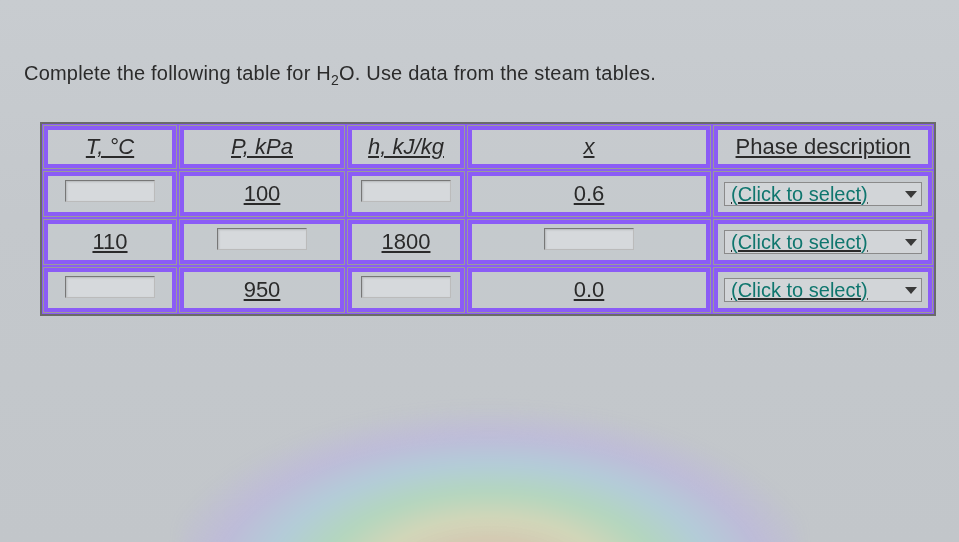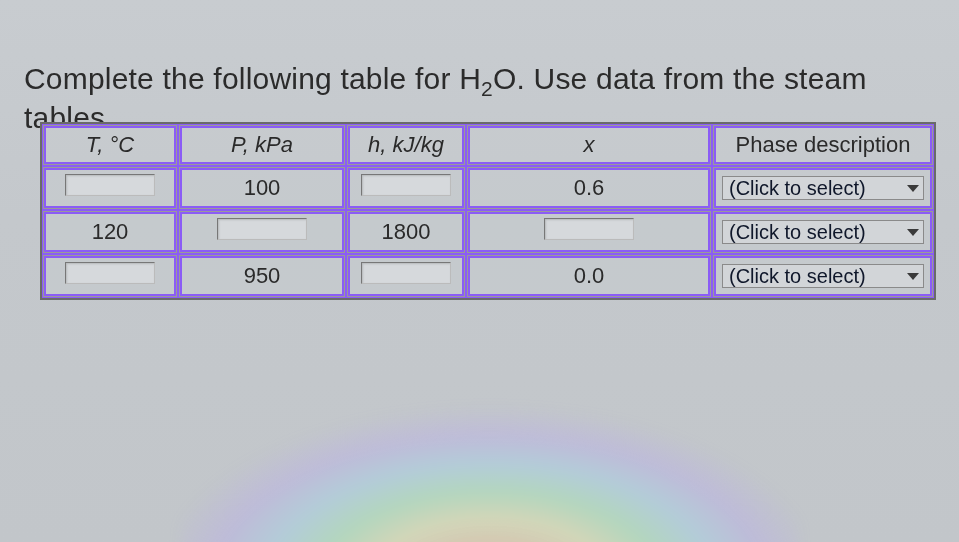--- a/index.html
+++ b/index.html
@@ -35,7 +35,7 @@
     position: absolute;
     top: 62px;
     left: 24px;
-    font-size: 30px;
+    font-size: 20px;
     color: #2b2b2b;
     letter-spacing: 0.2px;
   }

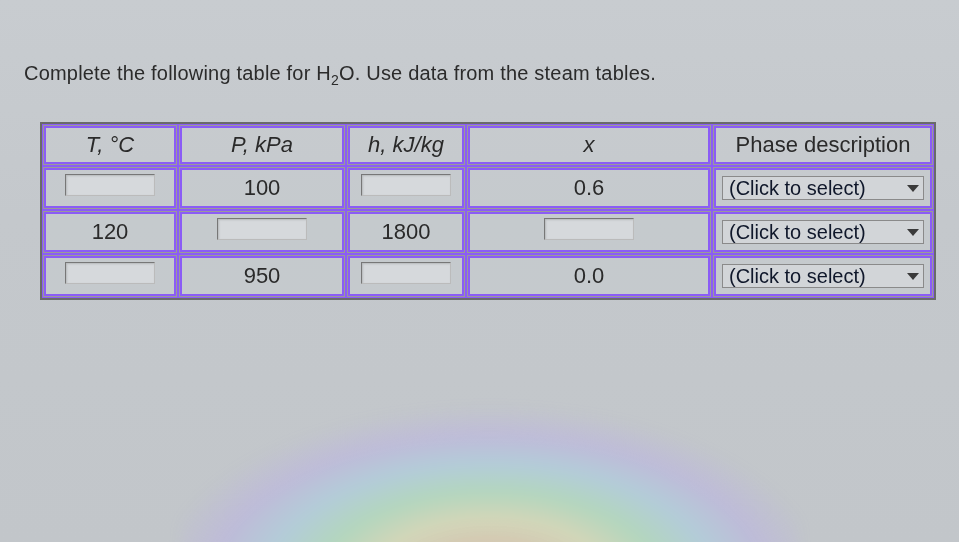--- a/index.html
+++ b/index.html
@@ -50,7 +50,7 @@
     background: rgba(200,204,208,0.4);
   }
   table.main th, table.main td {
-    border: 4px solid #8b5cf6;
+    border: 6px solid #8b5cf6;
     outline: 1px solid #9a9a9a;
     outline-offset: -2px;
     padding: 4px 6px;
@@ -59,6 +59,7 @@
     font-weight: normal;
     height: 30px;
     vertical-align: middle;
+    text-decoration: underline;
   }
   table.main th { font-style: italic; }
   .col-t { width: 136px; }

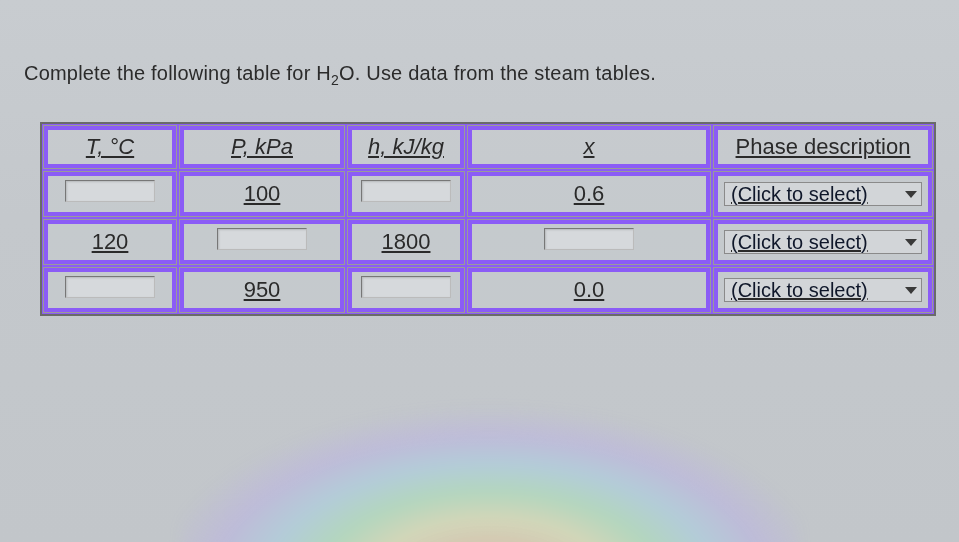--- a/index.html
+++ b/index.html
@@ -89,7 +89,7 @@
     border: 1px solid #8a8a8a;
     padding: 0 4px 0 6px;
     font-size: 20px;
-    color: #0f172a;
+    color: #0f766e;
     text-align: left;
   }
   .dropdown .chev {

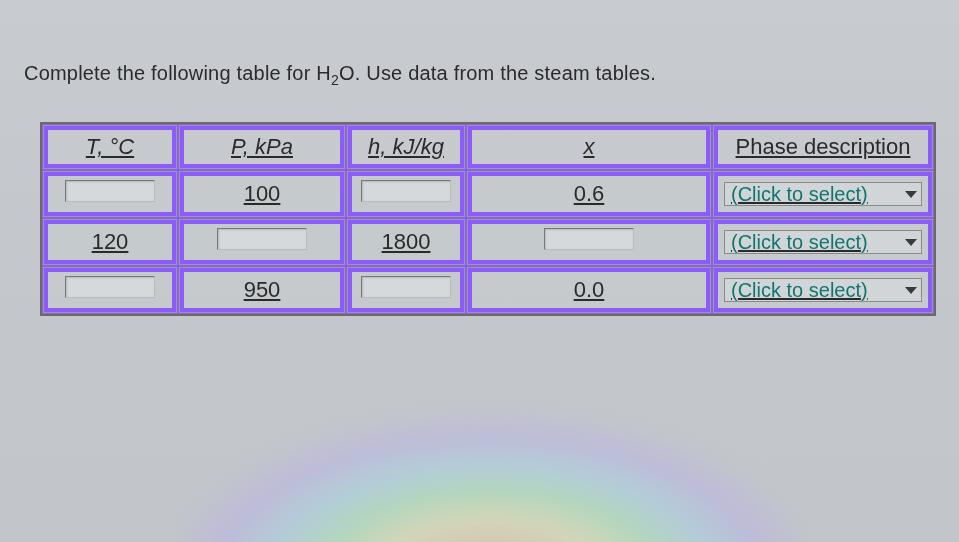--- a/index.html
+++ b/index.html
@@ -136,7 +136,7 @@
   </tr>
 
   <tr>
-    <td><span>120</span></td>
+    <td><span>110</span></td>
     <td><span class="field"></span></td>
     <td><span>1800</span></td>
     <td><span class="field"></span></td>

